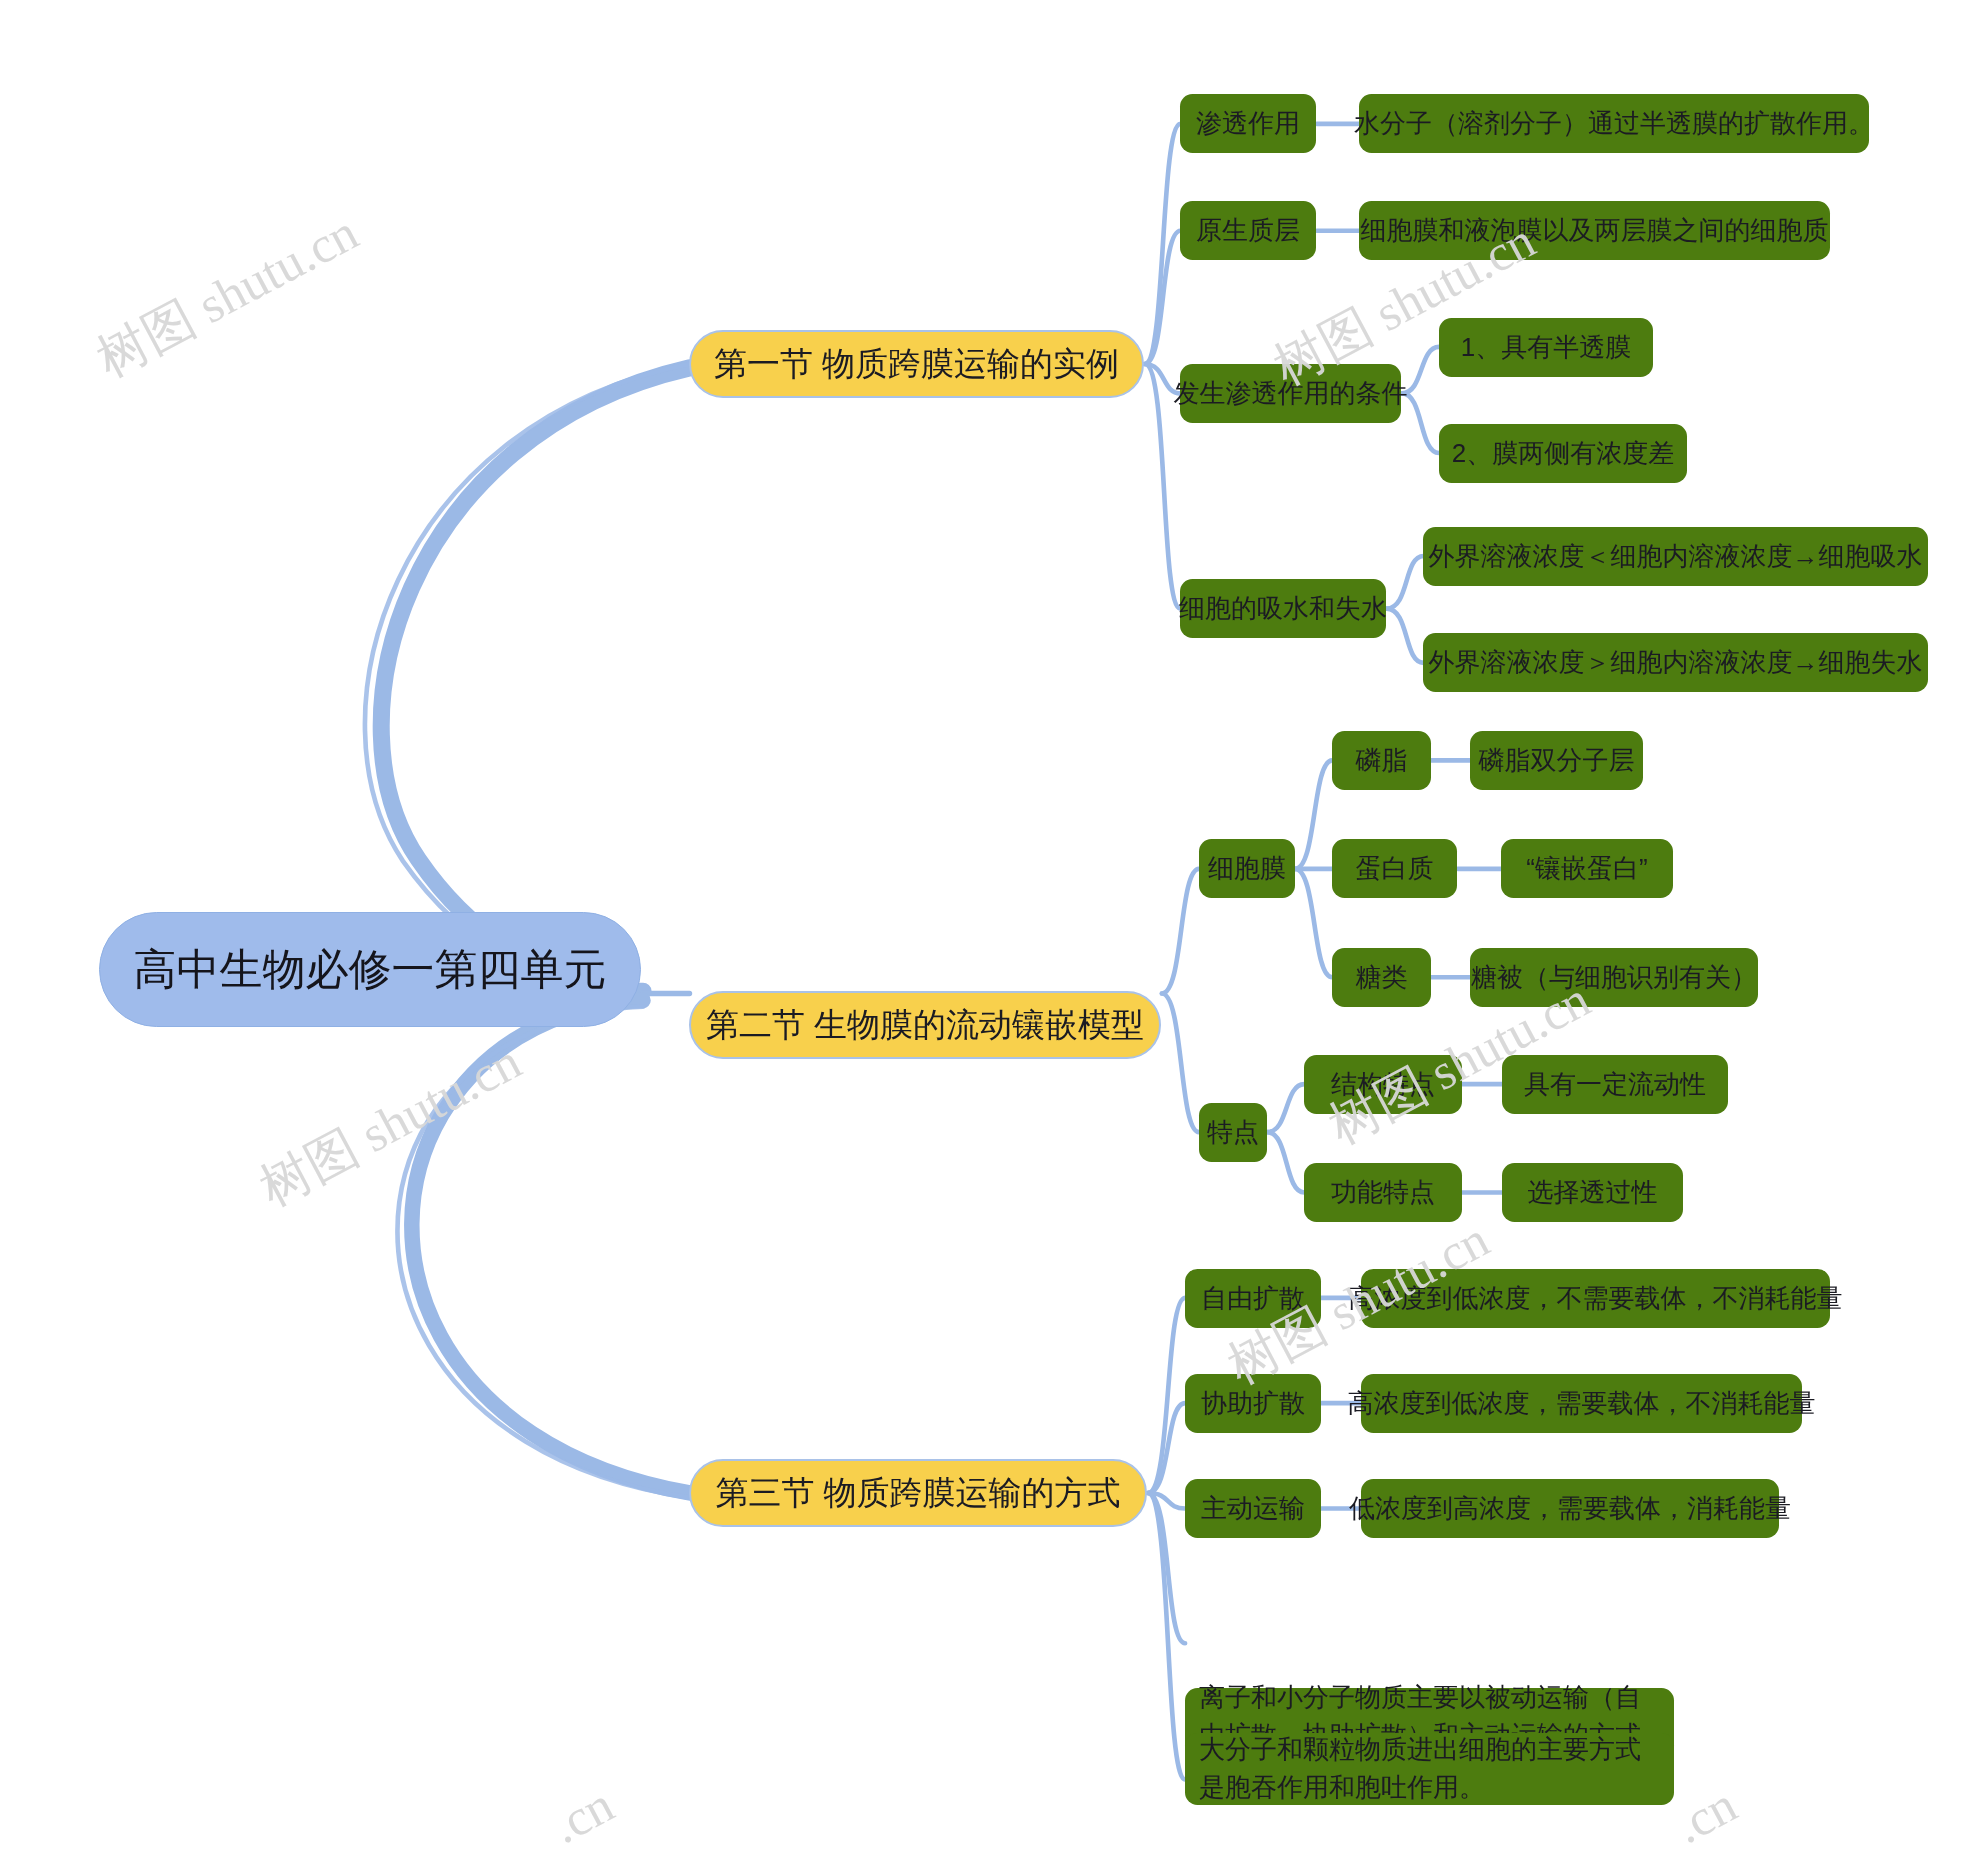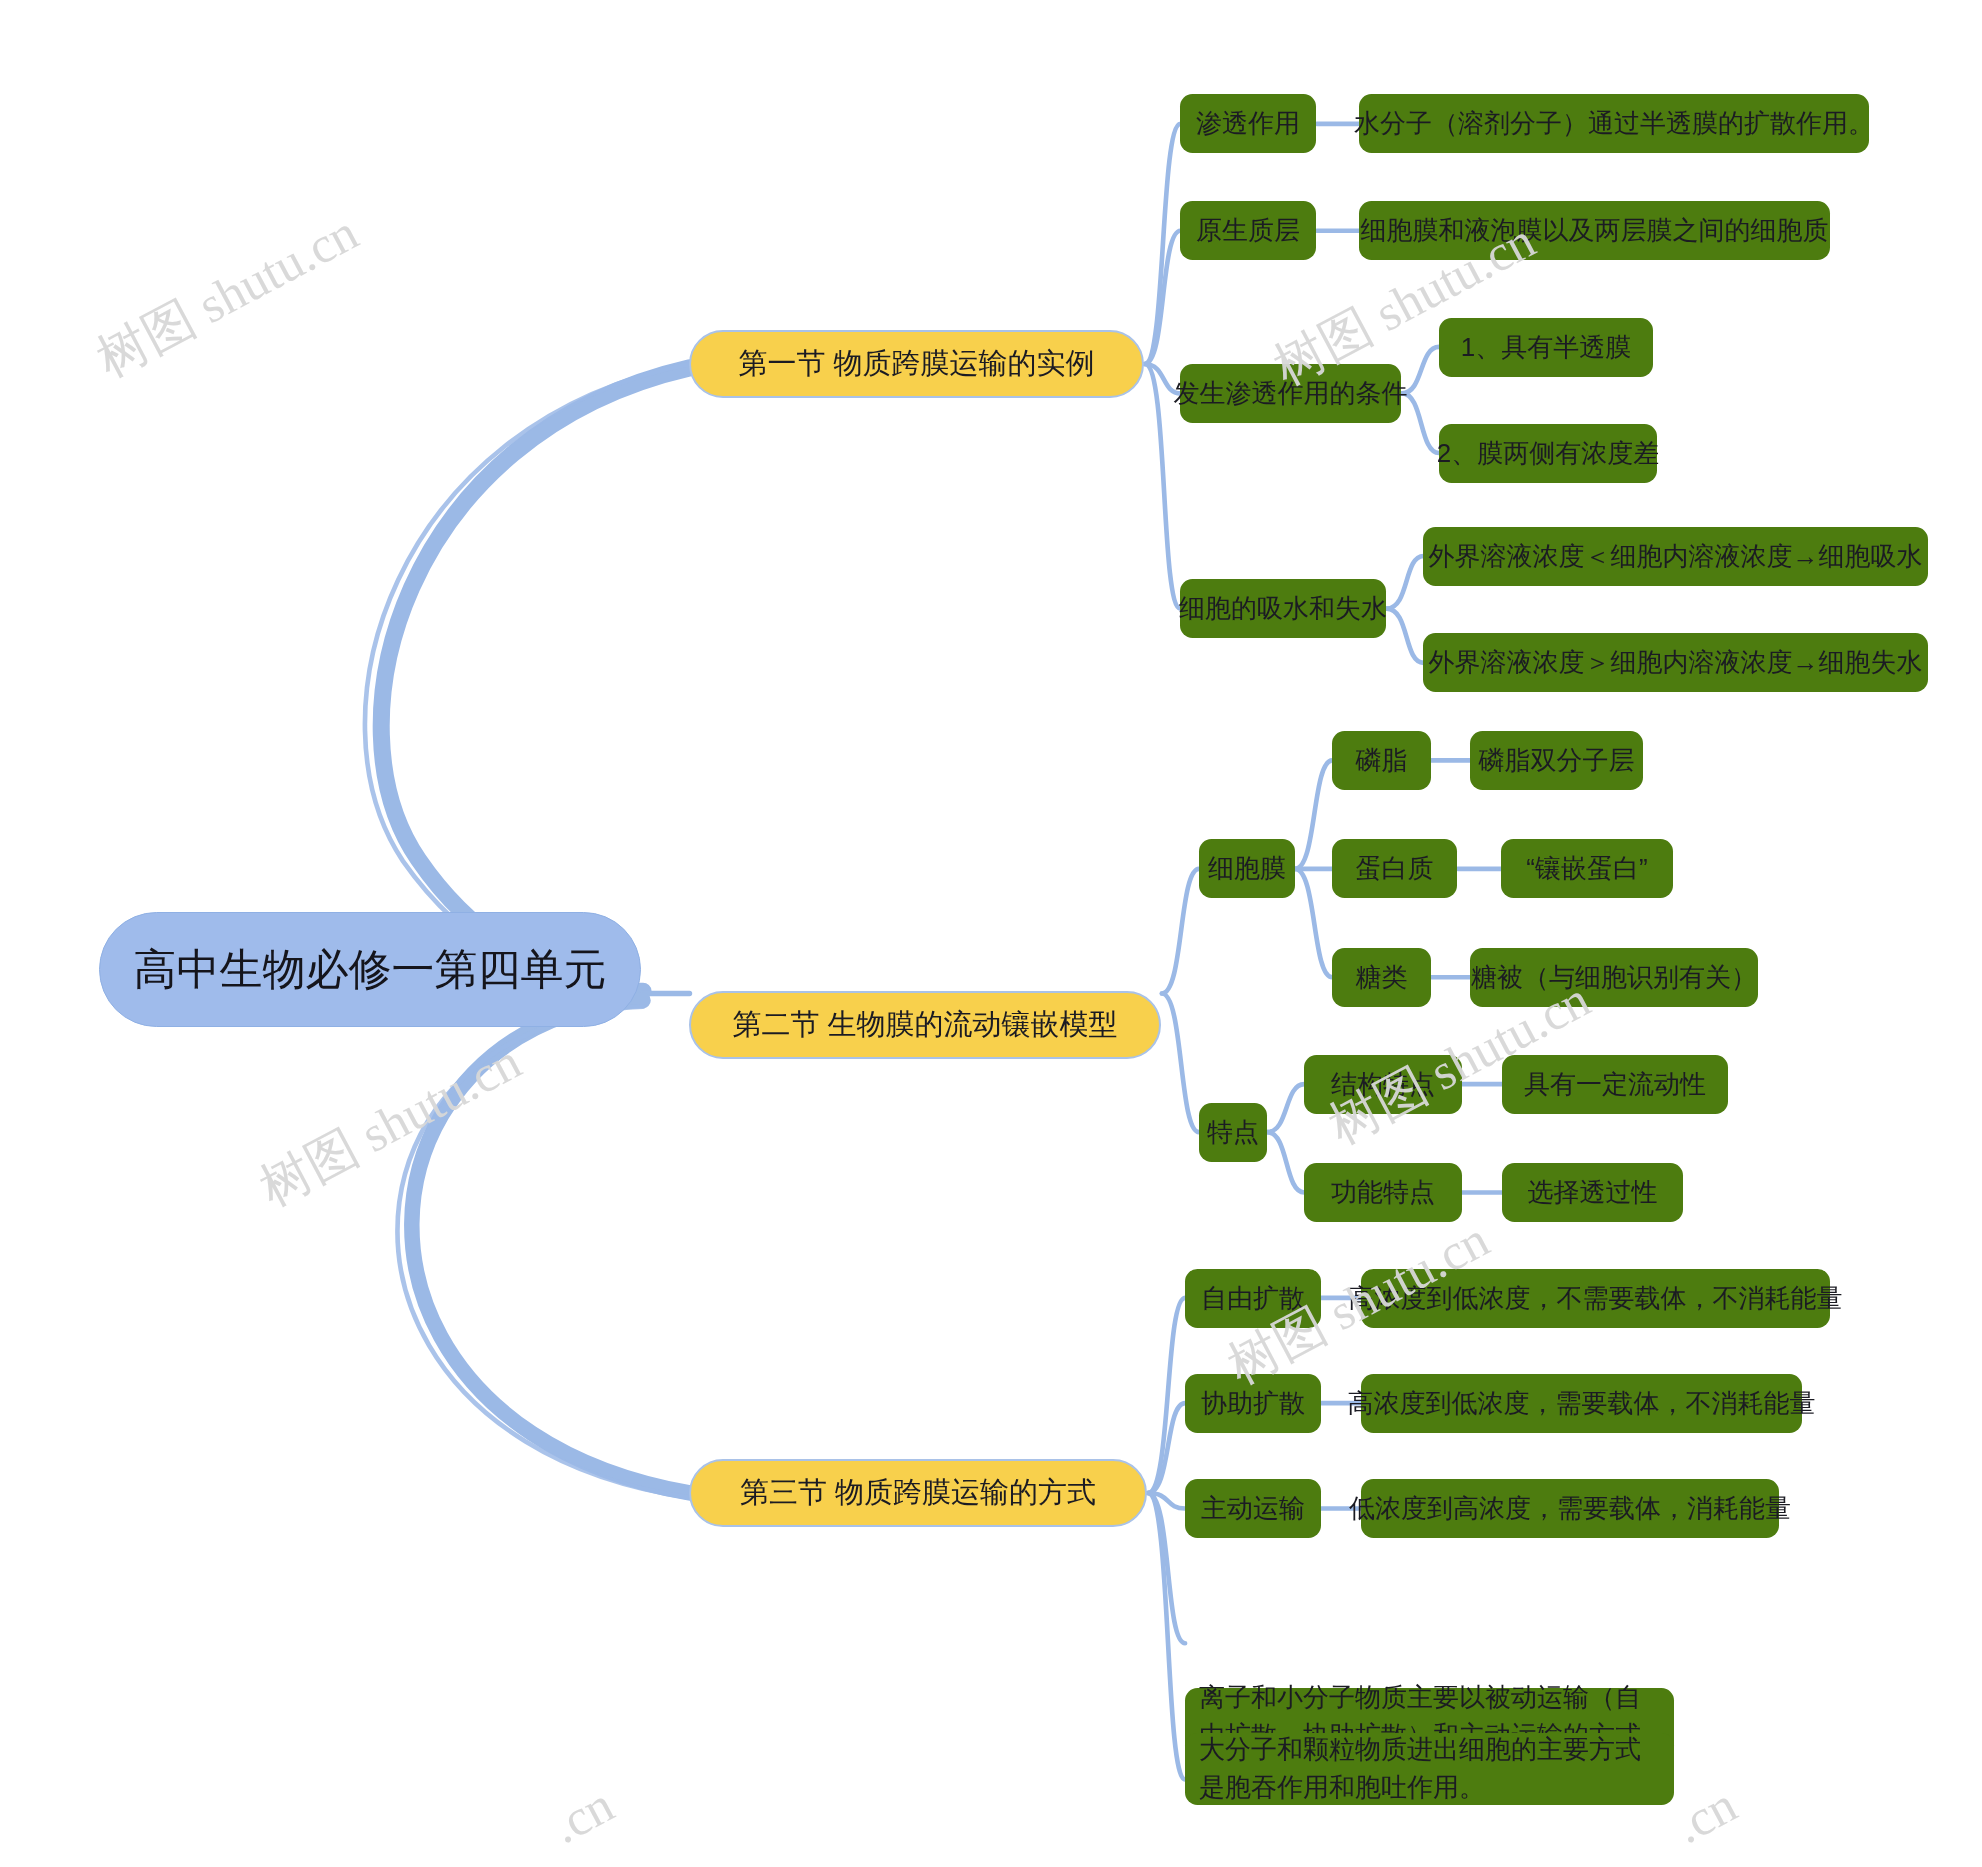--- a/index.html
+++ b/index.html
@@ -61,7 +61,7 @@
     background: #f8d04c;
     border: 2.3px solid #a9c2e8;
     border-radius: 37px;
-    font-size: 29px;
+    font-size: 33px;
     padding: 11px 20px;
     white-space: nowrap;
   }

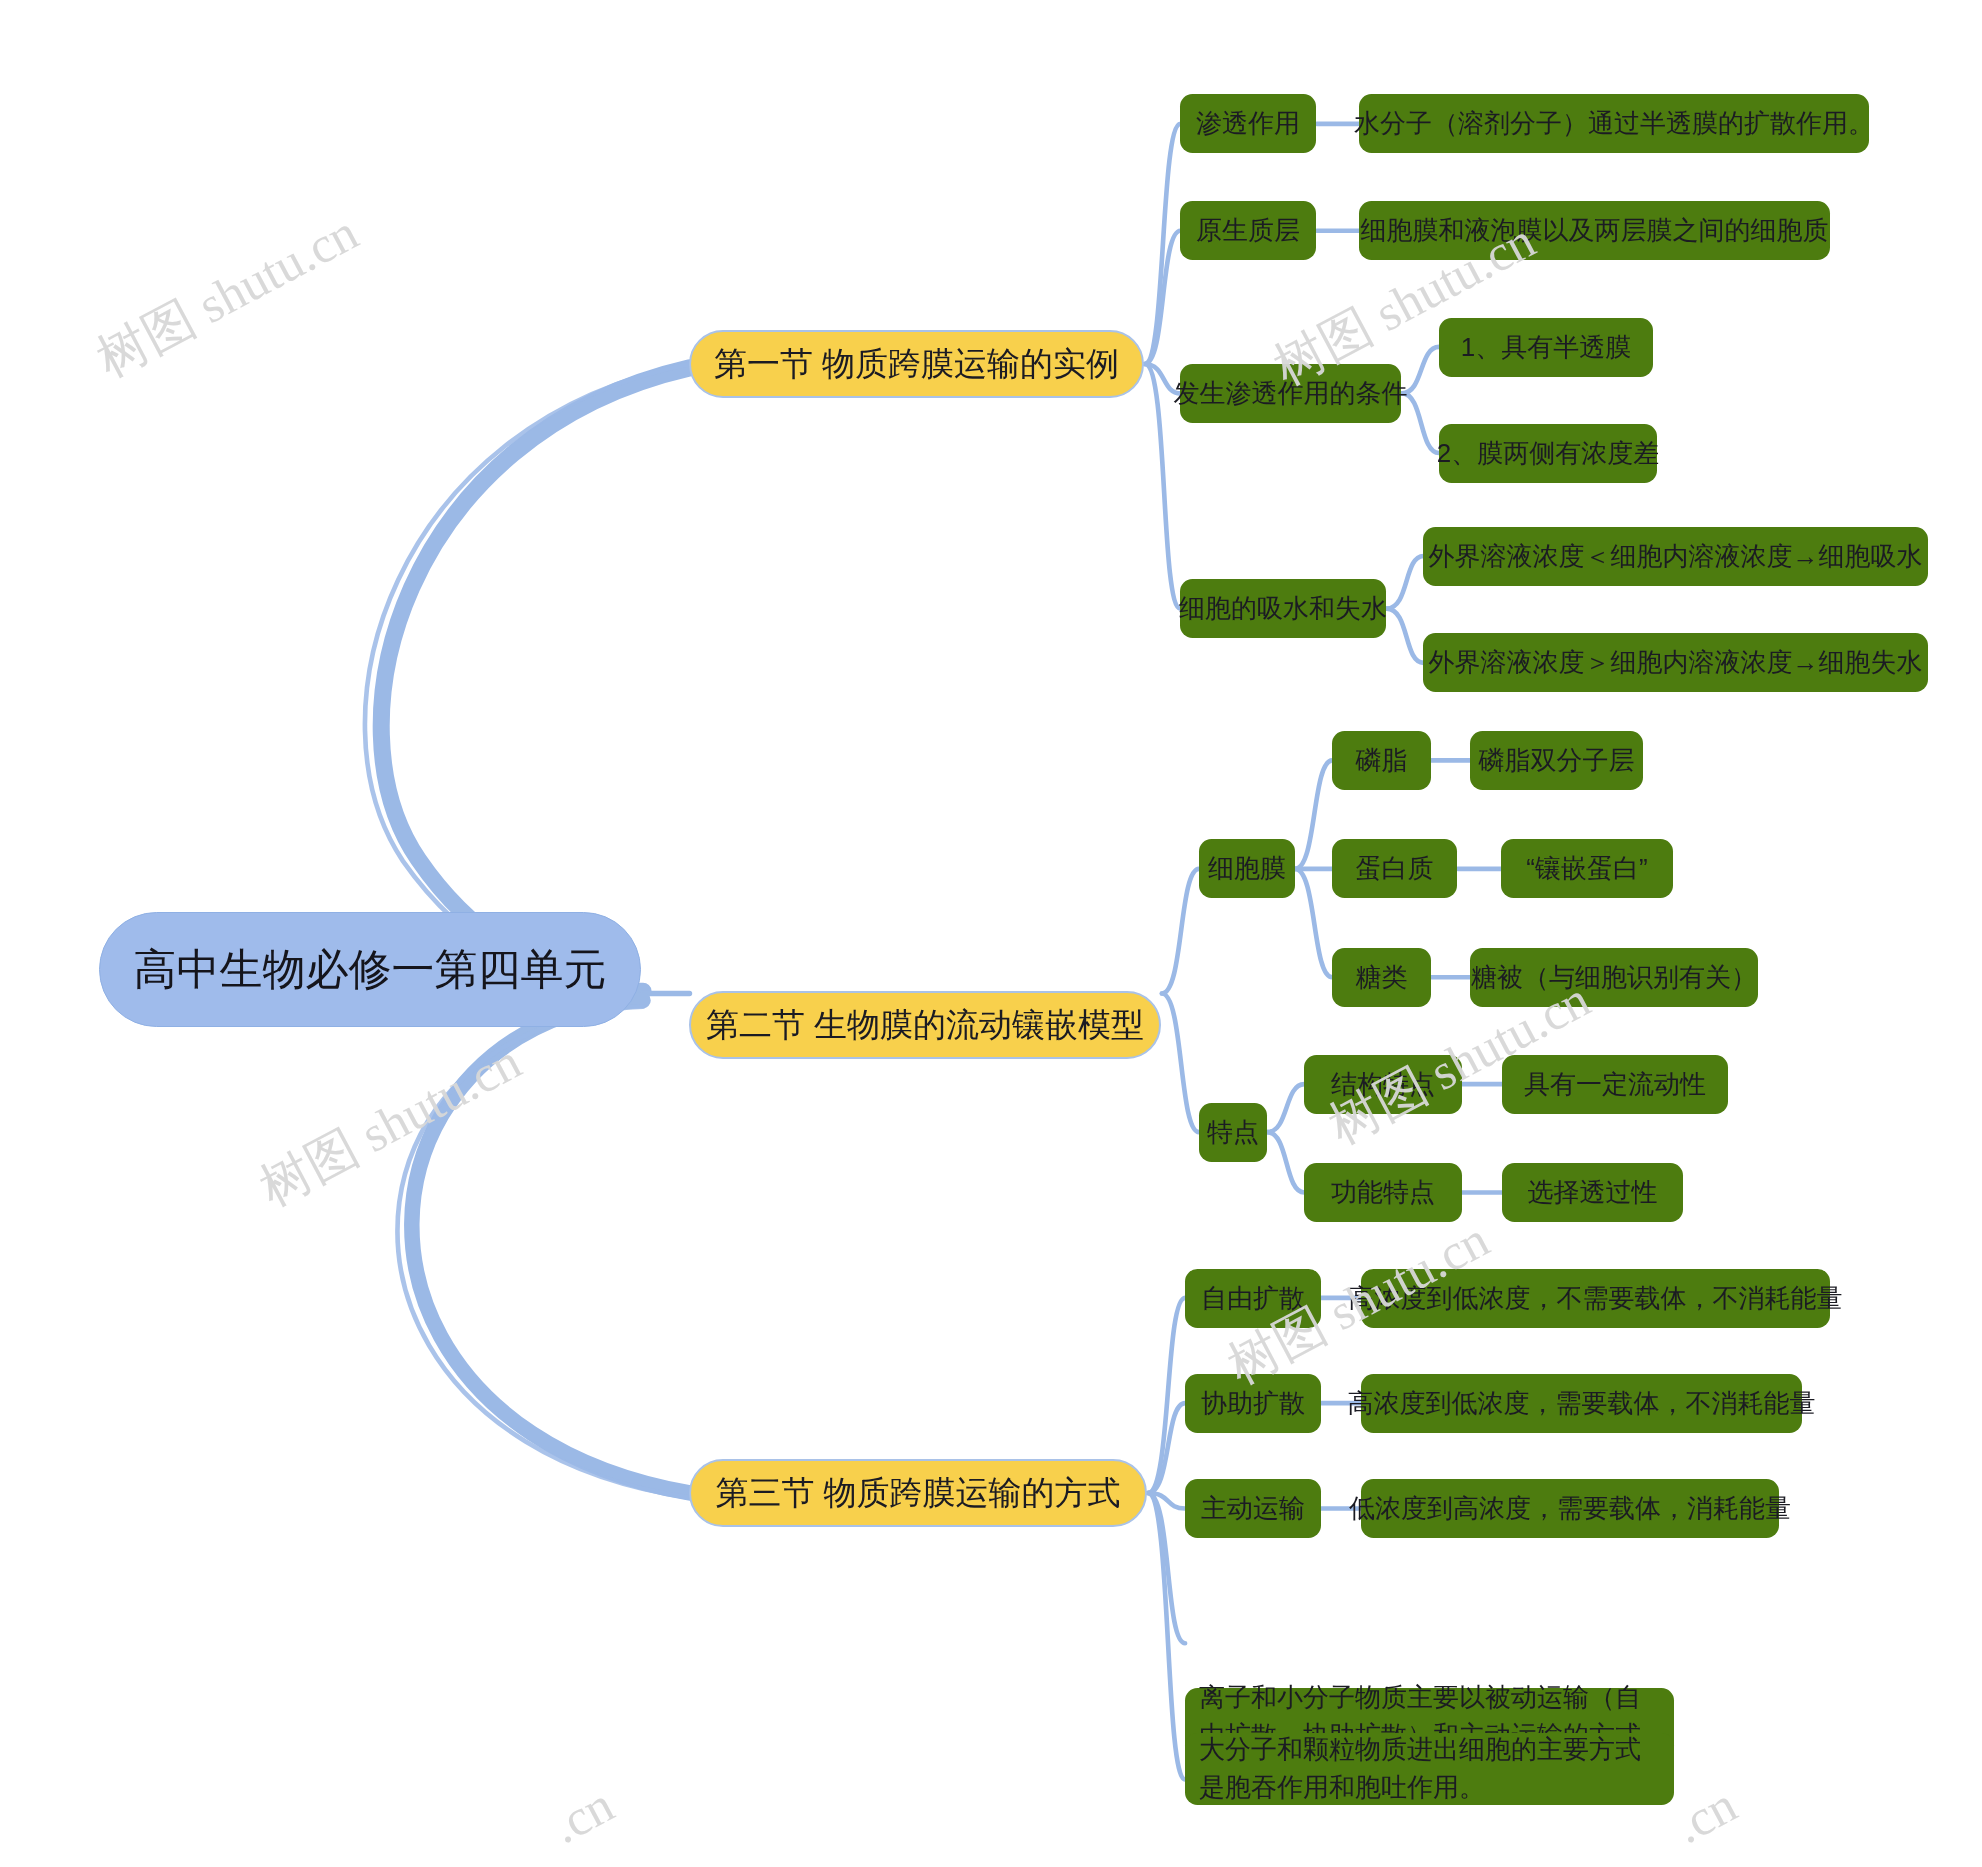--- a/index.html
+++ b/index.html
@@ -176,7 +176,7 @@
   <div class="node leaf" style="left:1439px; top:318px; width:214px; height:59px;">
     <span>1、具有半透膜</span>
   </div>
-  <div class="node leaf" style="left:1439px; top:424px; width:218px; height:59px;text-align:center;">
+  <div class="node leaf" style="left:1439px; top:424px; width:248px; height:59px;text-align:center;">
     <span>2、膜两侧有浓度差</span>
   </div>
 

